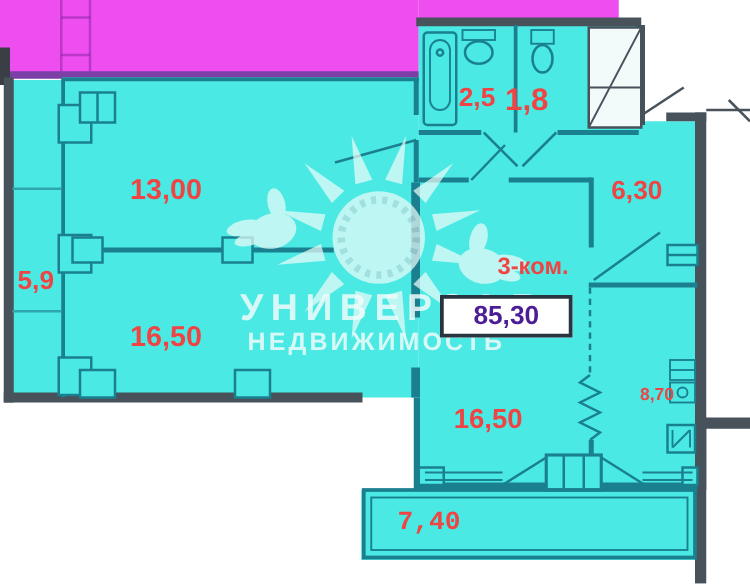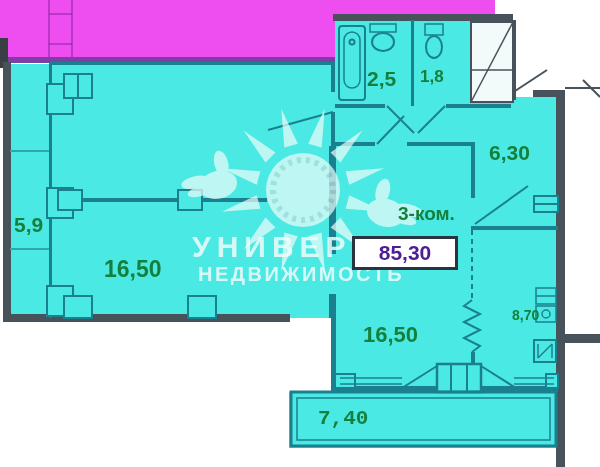--- a/index.html
+++ b/index.html
@@ -6,7 +6,7 @@
   #stage{position:relative;width:600px;height:467px;background:#ffffff;overflow:hidden;
          font-family:"Liberation Sans", sans-serif;}
   #plan-svg{position:absolute;left:0;top:0;}
-  .lbl{position:absolute;color:#15803d;font-weight:700;white-space:nowrap;line-height:1;}
+  .lbl{position:absolute;color:#ef4444;font-weight:700;white-space:nowrap;line-height:1;}
   .wm-text{position:absolute;color:rgba(238,252,250,0.85);font-weight:700;white-space:nowrap;line-height:1;}
   .total-box{position:absolute;left:352px;top:236px;width:100px;height:28px;background:#ffffff;
              border:3px solid #2A3440;display:flex;align-items:center;justify-content:center;}

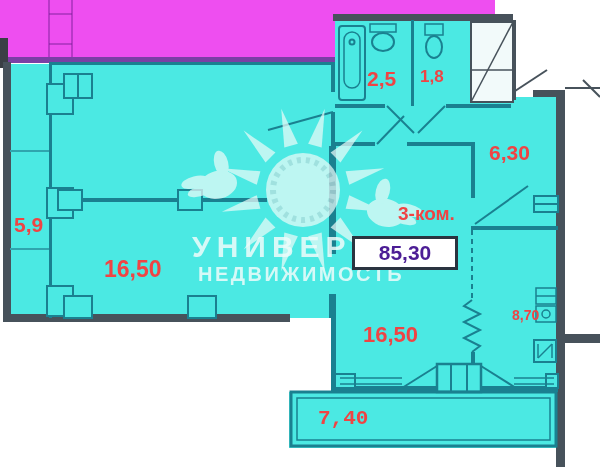--- a/index.html
+++ b/index.html
@@ -188,7 +188,7 @@
 <div class="lbl" style="left:14px;top:214px;font-size:21px;">5,9</div>
 <div class="lbl" style="left:104px;top:258px;font-size:23px;">16,50</div>
 <div class="lbl" style="left:367px;top:68px;font-size:21px;">2,5</div>
-<div class="lbl" style="left:420px;top:68px;font-size:17px;">1,8</div>
+<div class="lbl" style="left:404px;top:68px;font-size:25px;">1,8</div>
 <div class="lbl" style="left:489px;top:142px;font-size:21px;">6,30</div>
 <div class="lbl" style="left:363px;top:324px;font-size:22px;">16,50</div>
 <div class="lbl" style="left:484px;top:308px;font-size:14px;margin-left:28px;">8,70</div>

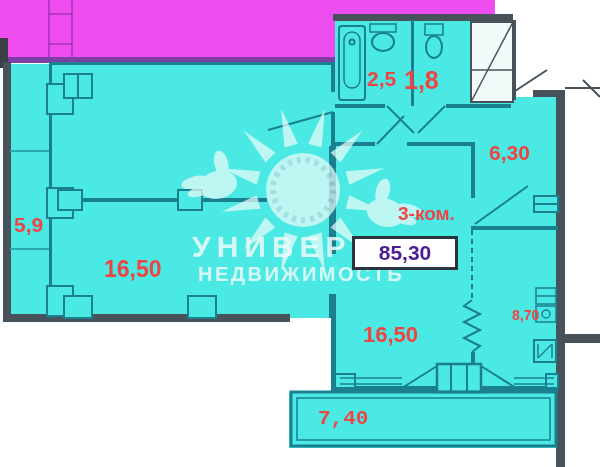--- a/index.html
+++ b/index.html
@@ -185,6 +185,7 @@
 <div class="wm-text" style="left:192px;top:232px;font-size:30px;letter-spacing:6px;">УНИВЕРСАЛ</div>
 <div class="wm-text" style="left:198px;top:264px;font-size:20px;letter-spacing:2.5px;text-align:right;">НЕДВИЖИМОСТЬ</div>
 
+<div class="lbl" style="left:104px;top:140px;font-size:23px;">13,00</div>
 <div class="lbl" style="left:14px;top:214px;font-size:21px;">5,9</div>
 <div class="lbl" style="left:104px;top:258px;font-size:23px;">16,50</div>
 <div class="lbl" style="left:367px;top:68px;font-size:21px;">2,5</div>

